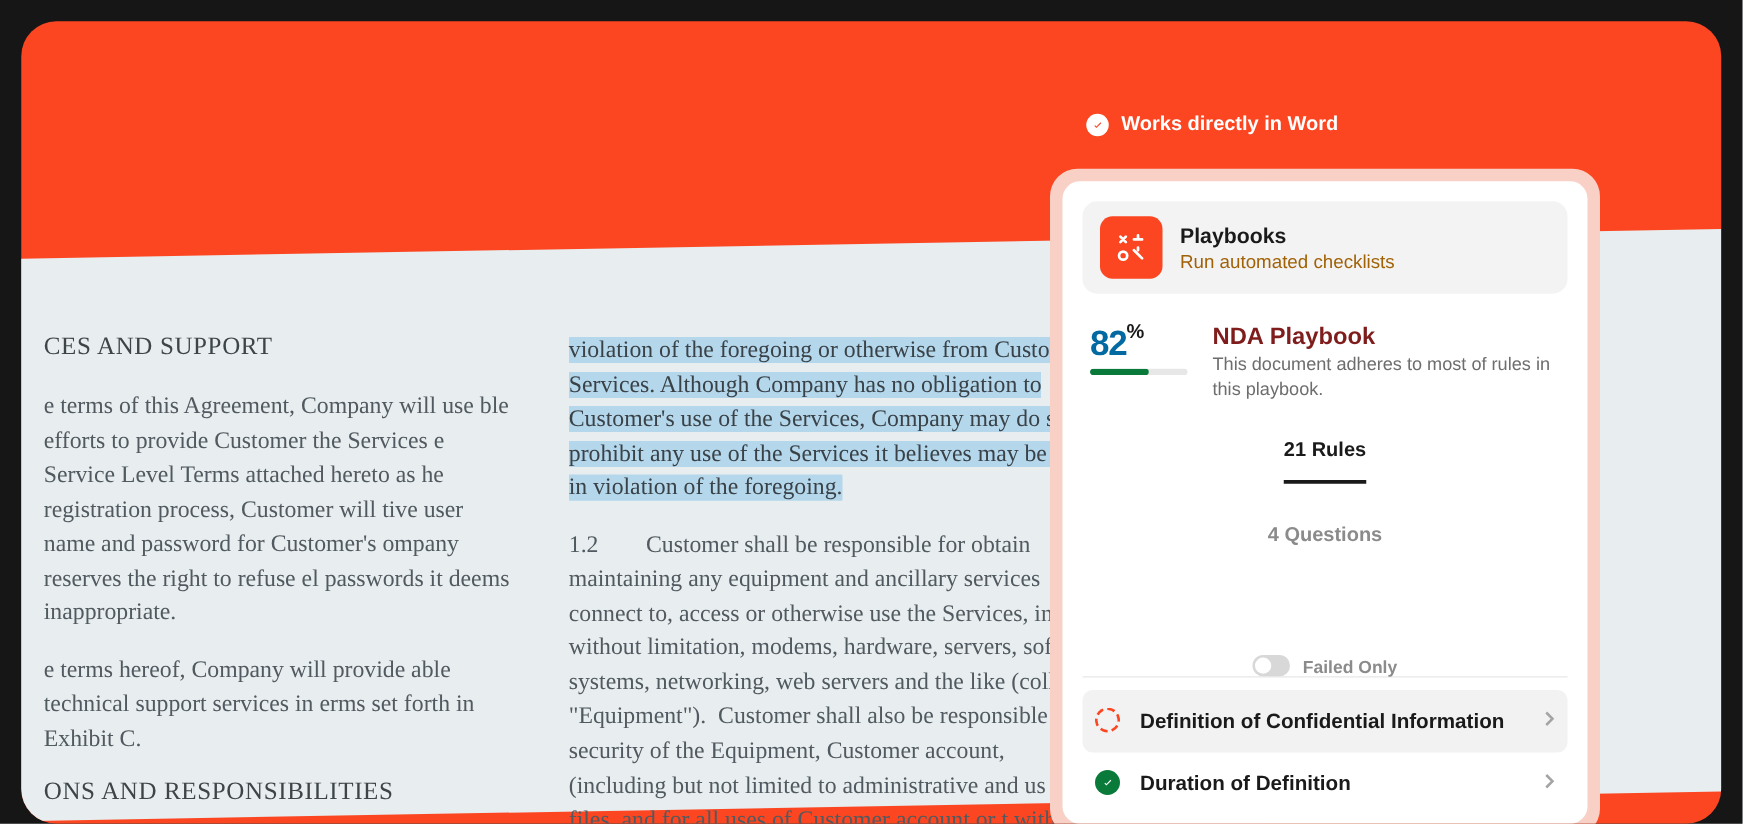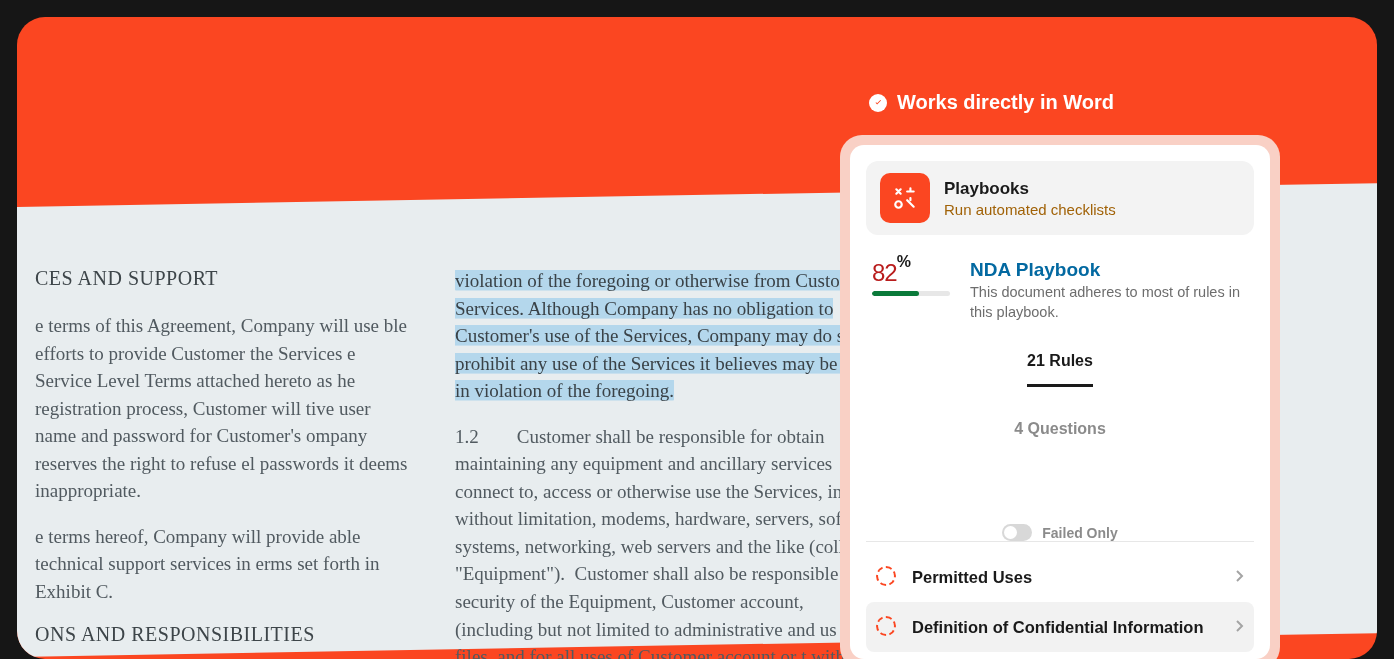--- a/index.html
+++ b/index.html
@@ -84,7 +84,7 @@
 .word-banner-text {
   color: #fff;
   font-weight: 700;
-  font-size: 20px;
+  font-size: 16px;
 }
 .panel {
   position: absolute;

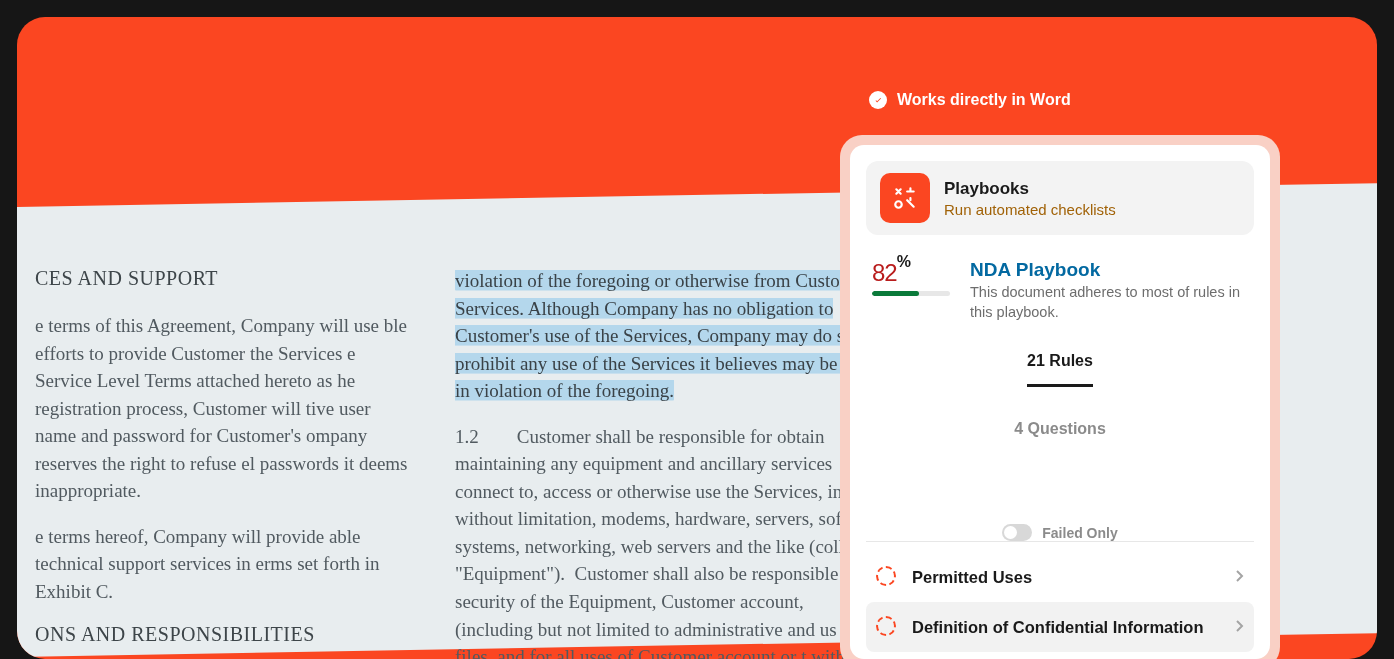--- a/index.html
+++ b/index.html
@@ -133,9 +133,9 @@
 }
 .score-block { position: relative; }
 .score-num {
-  font-size: 24px;
-  font-weight: 400;
-  color: #b91c1c;
+  font-size: 28px;
+  font-weight: 700;
+  color: #0369a1;
   letter-spacing: -1px;
 }
 .score-pct {

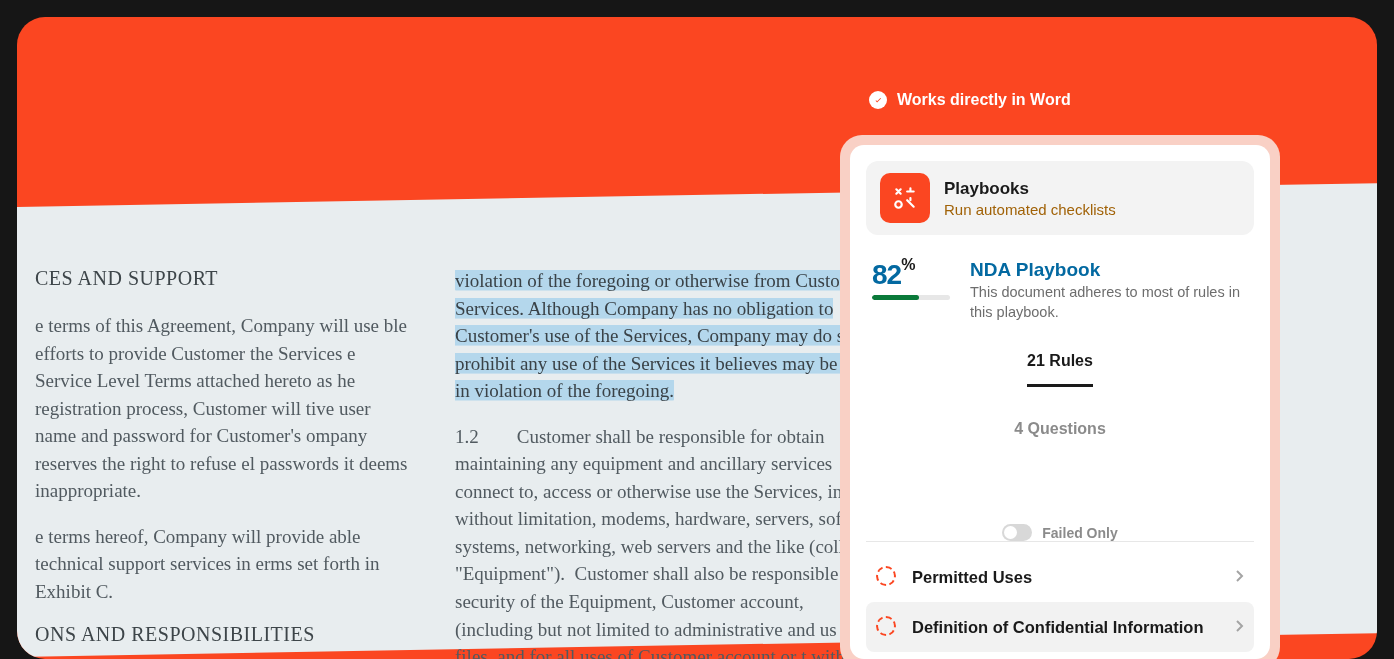--- a/index.html
+++ b/index.html
@@ -159,7 +159,7 @@
   border-radius: 3px;
 }
 .score-text { flex: 1; }
-.score-title { font-weight: 700; font-size: 19px; color: #0369a1; margin-bottom: 2px; }
+.score-title { font-weight: 700; font-size: 19px; color: #7f1d1d; margin-bottom: 2px; }
 .score-desc { font-size: 14.5px; color: #6d6d6d; line-height: 1.35; }
 .tabs-row {
   display: flex;

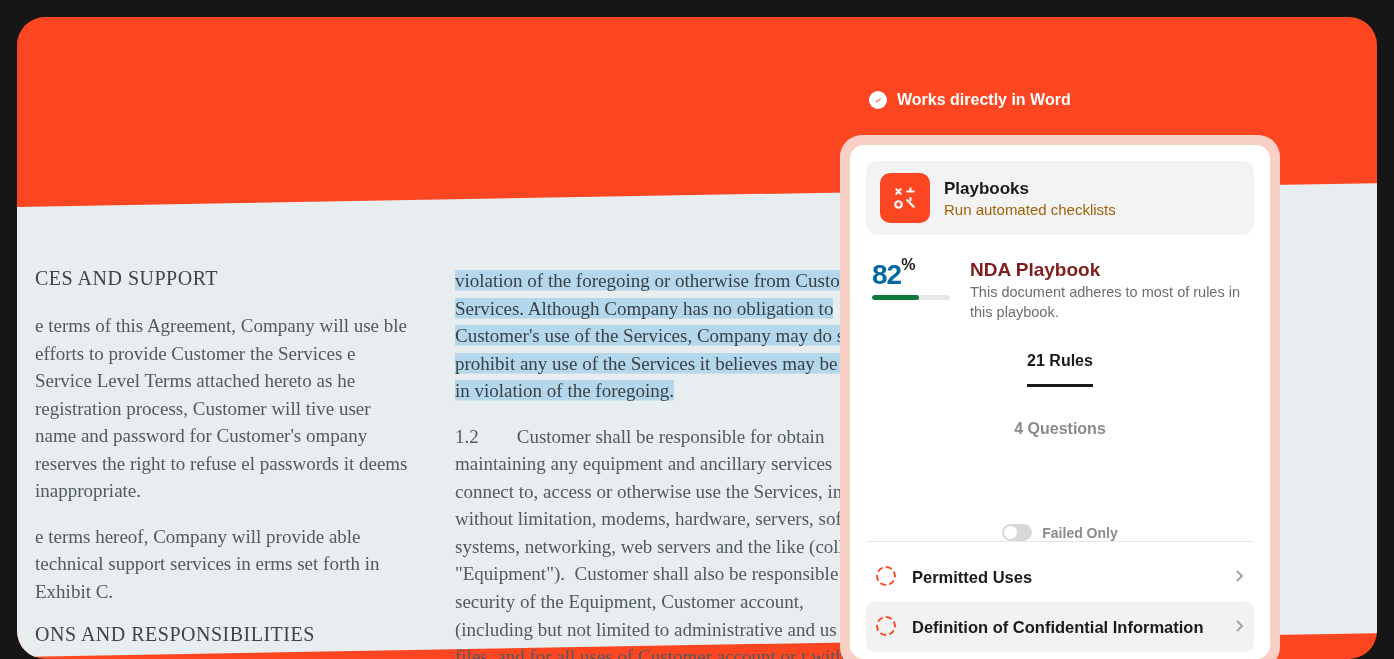--- a/index.html
+++ b/index.html
@@ -288,15 +288,6 @@
       </div>
 
       <div class="rules-list" id="rules-list">
-          <div class="rule-item">
-            <div class="rule-status">
-              <div class="dashed-circle"></div>
-            </div>
-            <div class="rule-label">Permitted Uses</div>
-            <div class="chev"><svg width="8" height="12" viewBox="0 0 8 12">
-                <path fill="none" stroke="#a4a4a4" stroke-width="2" d="M1 1 L6 6 L1 11"></path>
-              </svg></div>
-          </div>
           <div class="rule-item sel">
             <div class="rule-status">
               <div class="dashed-circle"></div>

